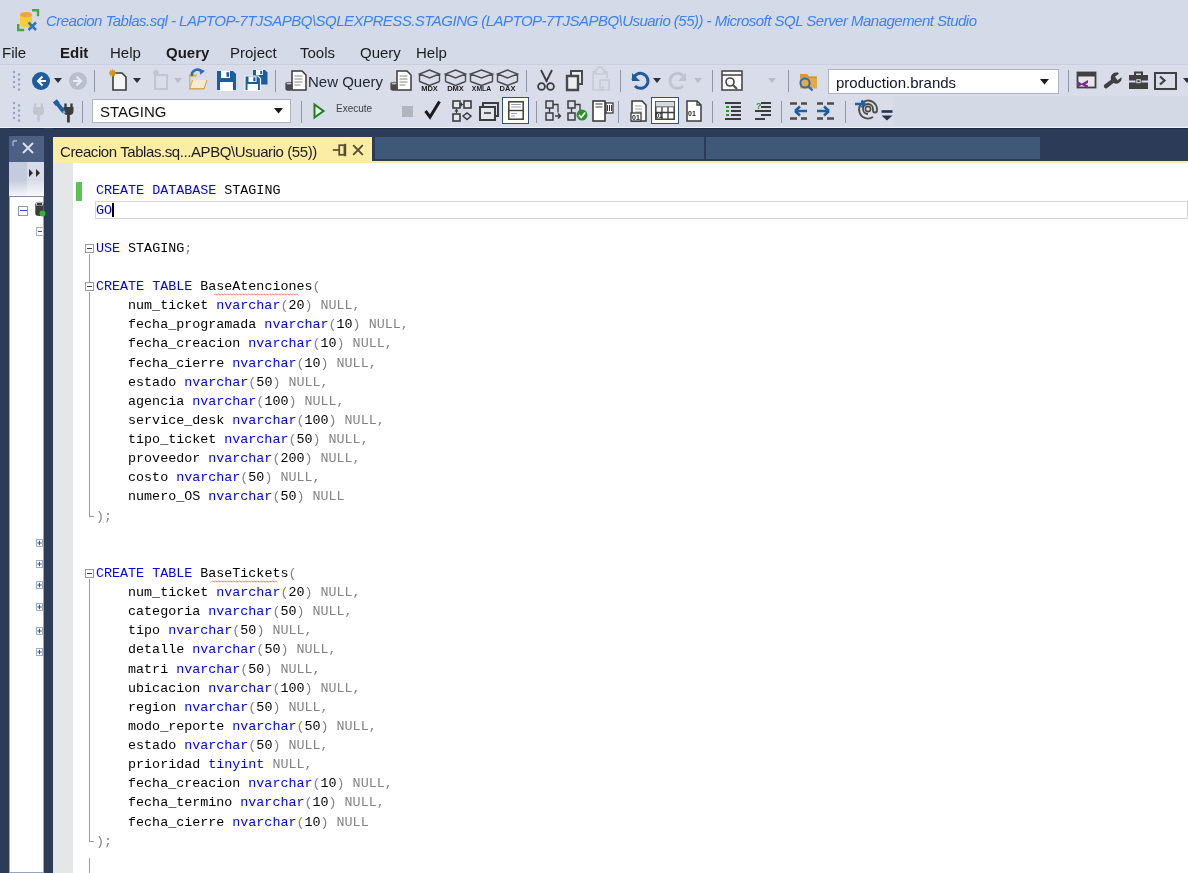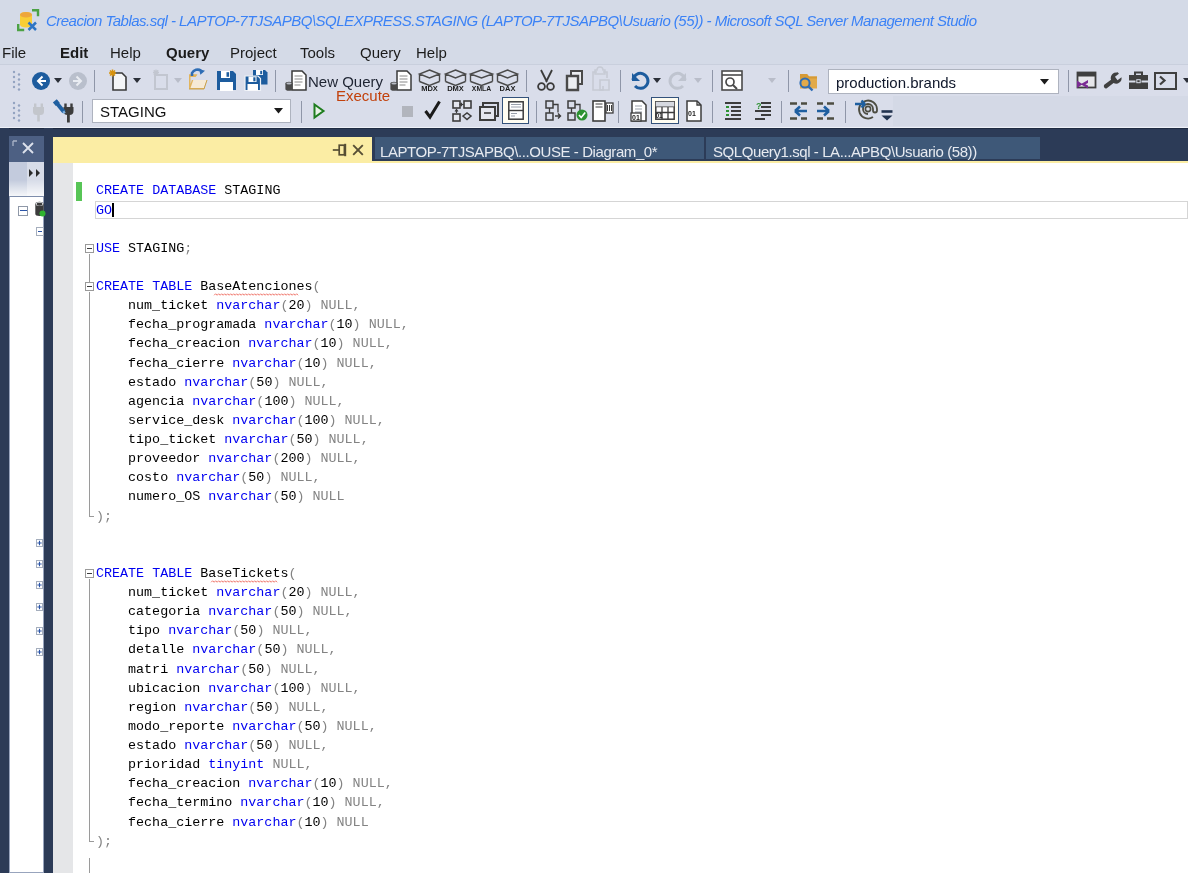--- a/index.html
+++ b/index.html
@@ -293,7 +293,7 @@
   <svg style="left:313px; top:103px;" width="12" height="16" viewBox="0 0 12 16">
     <path d="M1.5 1.5 L10.5 8 L1.5 14.5 z" fill="#e8f2e6" stroke="#1e7d1e" stroke-width="2"></path>
   </svg>
-  <div class="abs" style="left:336px; top:87px; font-size:15px; color:#c2410c;">Execute</div>
+  <div class="abs" style="left:336px; top:103px; font-size:10px; color:#404040;">Execute</div>
   <div class="abs" style="left:402px; top:106px; width:11px; height:11px; background:#b2b5bd;"></div>
   <svg style="left:424px; top:100px;" width="17" height="20" viewBox="0 0 17 20">
     <path d="M1.5 11 L6 17 L15.5 1.5" stroke="#1a1a1a" stroke-width="3" fill="none"></path>

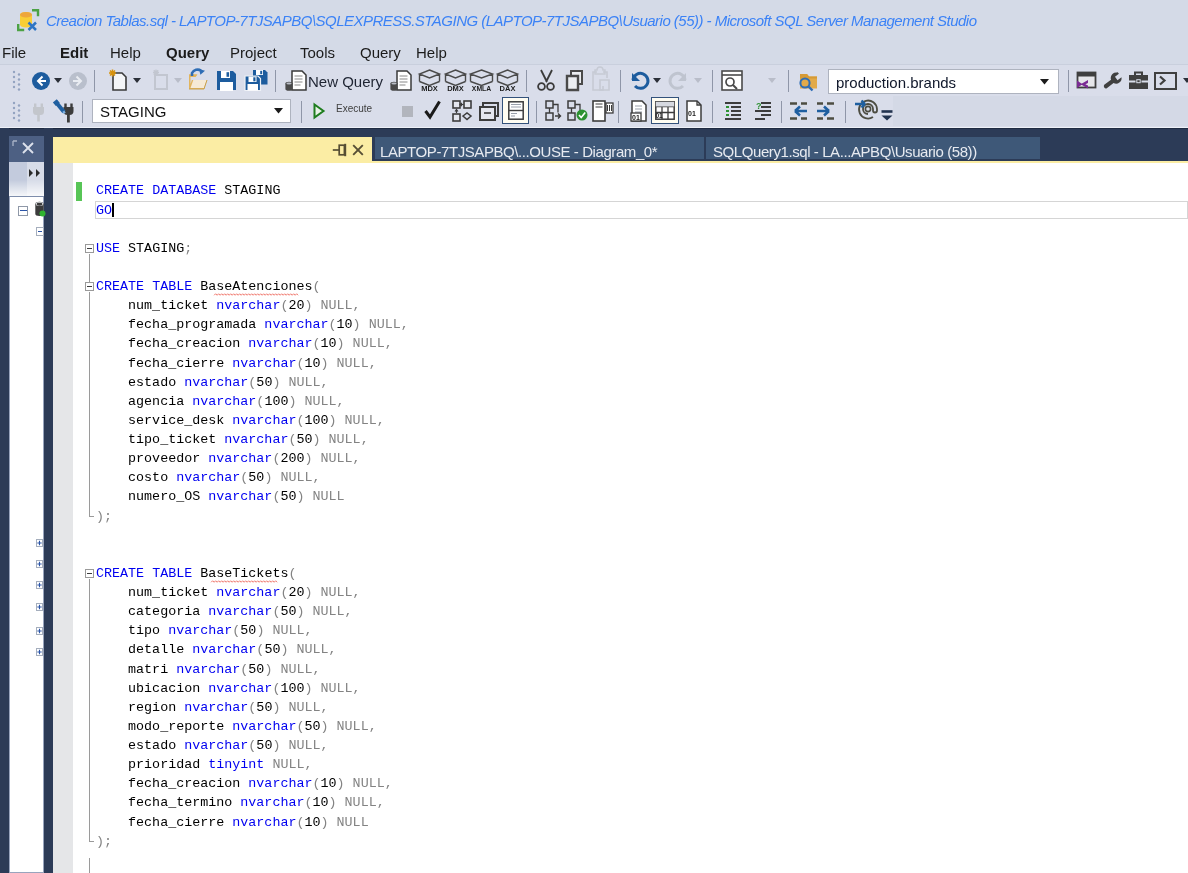--- a/index.html
+++ b/index.html
@@ -392,6 +392,7 @@
   <div class="abs" id="tabactive"></div>
   <div class="abs" id="tabline"></div>
   <div class="abs" style="left:704px; top:137px; width:1.5px; height:22px; background:#2c3b57;"></div>
+  <div class="tabtext" style="left:60px; top:143px; color:#1c1c1c;">Creacion Tablas.sq...APBQ\Usuario (55))</div>
   <div class="tabtext" style="left:380px; top:143px; color:#e7eaf0;">LAPTOP-7TJSAPBQ\...OUSE - Diagram_0*</div>
   <div class="tabtext" style="left:713px; top:143px; color:#e7eaf0;">SQLQuery1.sql - LA...APBQ\Usuario (58))</div>
   

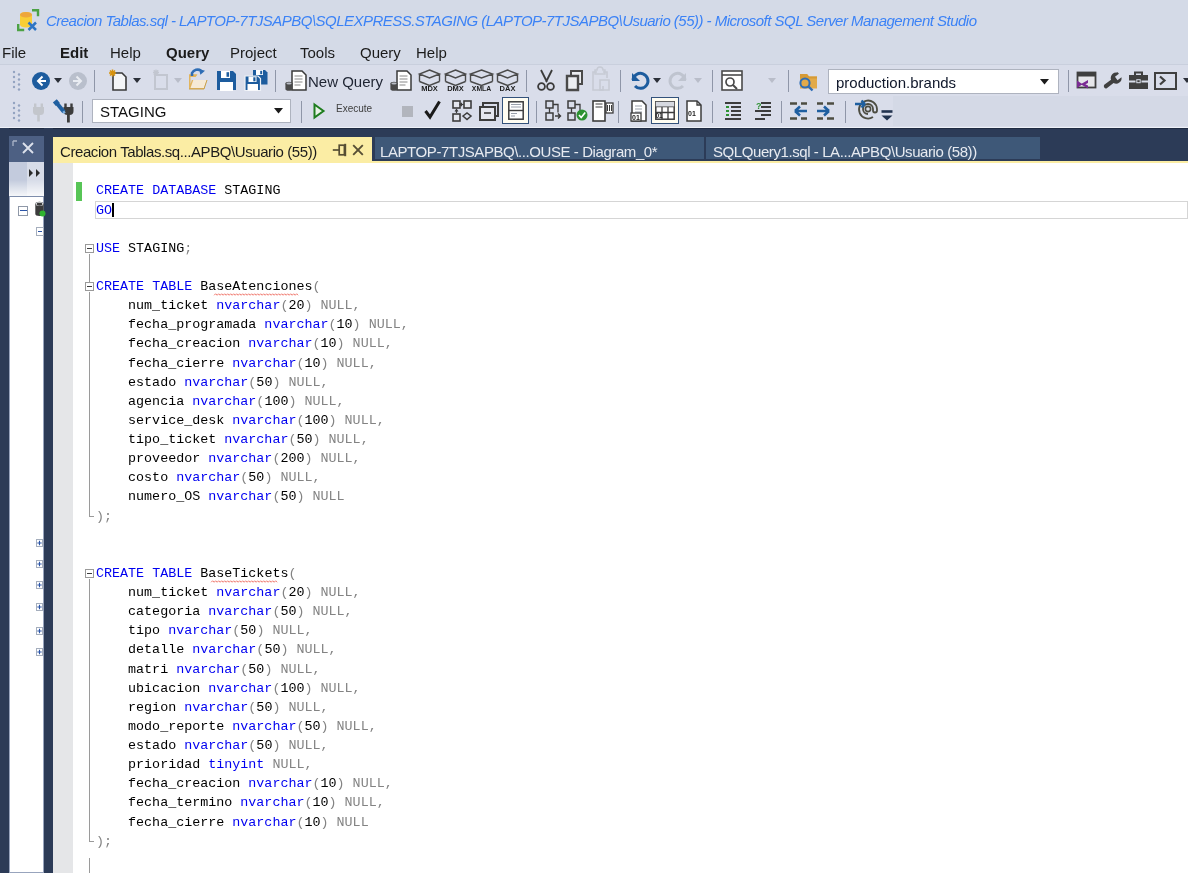--- a/index.html
+++ b/index.html
@@ -393,7 +393,6 @@
   <div class="abs" id="tabline"></div>
   <div class="abs" style="left:704px; top:137px; width:1.5px; height:22px; background:#2c3b57;"></div>
   <div class="tabtext" style="left:60px; top:143px; color:#1c1c1c;">Creacion Tablas.sq...APBQ\Usuario (55))</div>
-  <div class="tabtext" style="left:380px; top:143px; color:#e7eaf0;">LAPTOP-7TJSAPBQ\...OUSE - Diagram_0*</div>
   <div class="tabtext" style="left:713px; top:143px; color:#e7eaf0;">SQLQuery1.sql - LA...APBQ\Usuario (58))</div>
   
   <svg style="left:332px; top:142px;" width="16" height="16" viewBox="0 0 16 16">

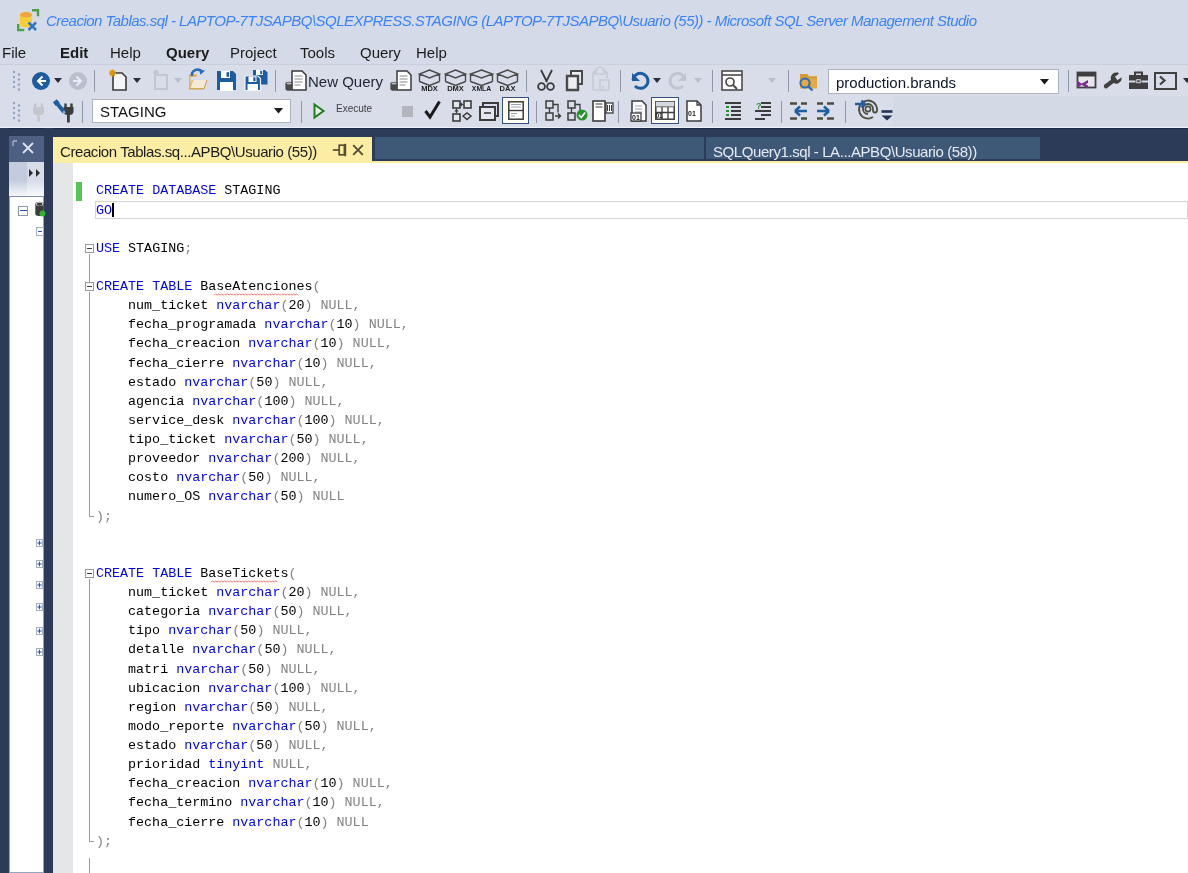--- a/index.html
+++ b/index.html
@@ -393,7 +393,6 @@
   <div class="abs" id="tabline"></div>
   <div class="abs" style="left:704px; top:137px; width:1.5px; height:22px; background:#2c3b57;"></div>
   <div class="tabtext" style="left:60px; top:143px; color:#1c1c1c;">Creacion Tablas.sq...APBQ\Usuario (55))</div>
-  <div class="tabtext" style="left:713px; top:143px; color:#e7eaf0;">SQLQuery1.sql - LA...APBQ\Usuario (58))</div>
   
   <svg style="left:332px; top:142px;" width="16" height="16" viewBox="0 0 16 16">
     <path d="M0.8 8 h6.5" stroke="#564e33" stroke-width="1.7"></path>

